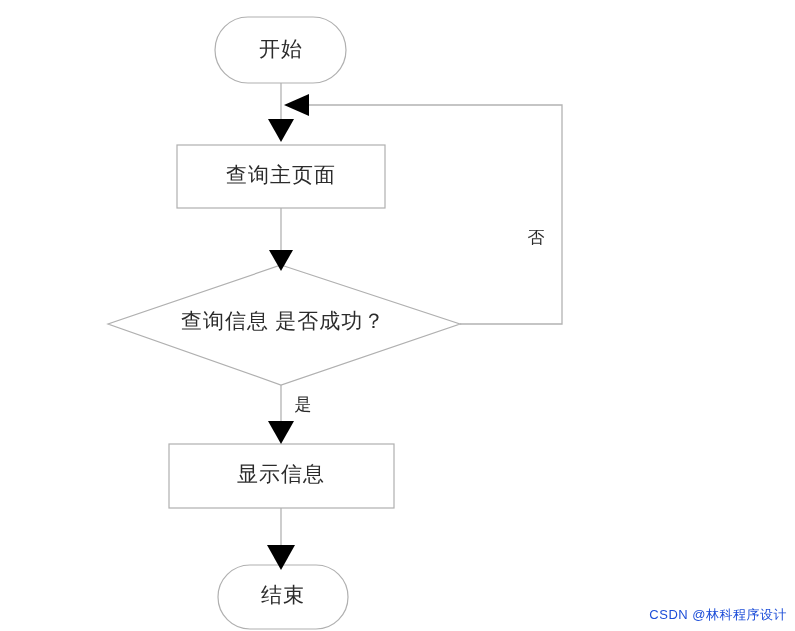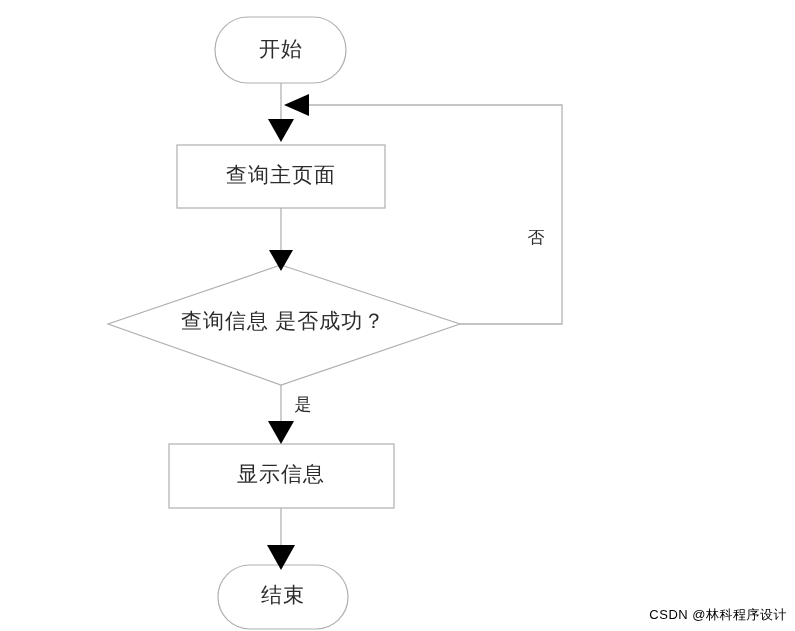--- a/index.html
+++ b/index.html
@@ -56,7 +56,7 @@
     bottom: 7px;
     font-family: "Liberation Sans", "DejaVu Sans", sans-serif;
     font-size: 13px;
-    color: #000000;
+    color: #1d4ed8;
     letter-spacing: 0.5px;
     white-space: nowrap;
     user-select: none;

